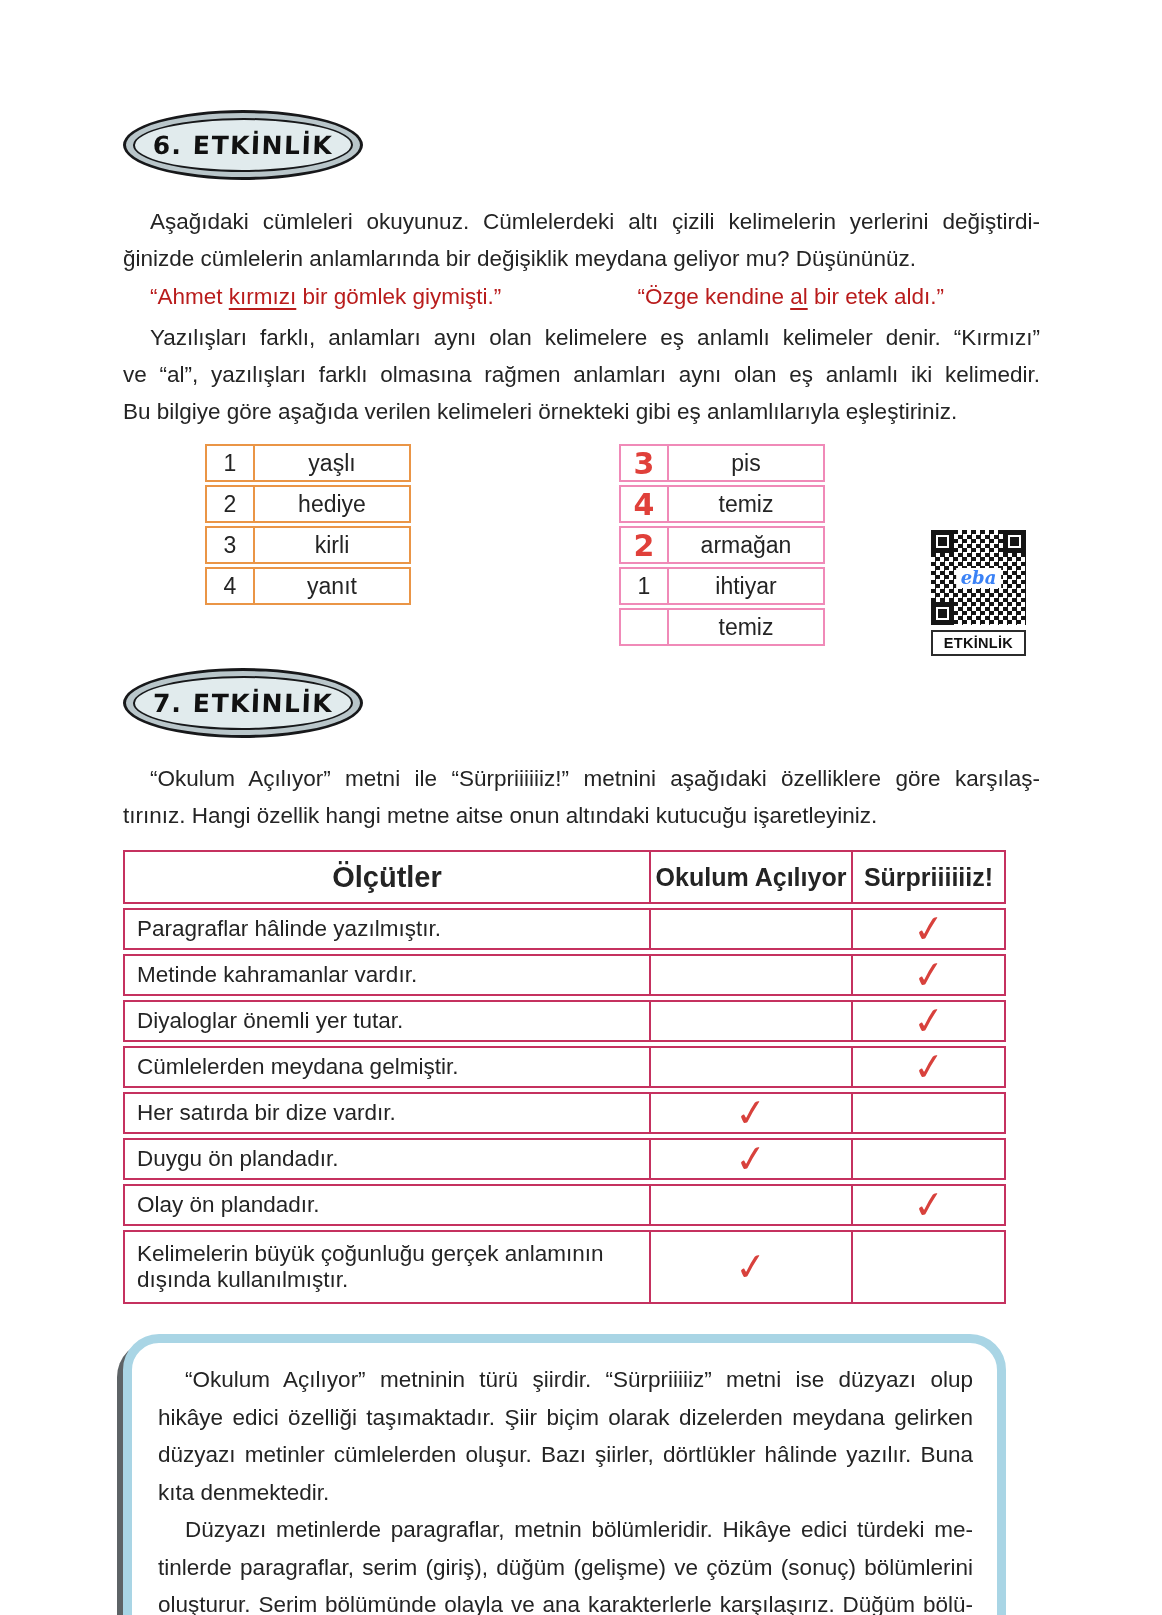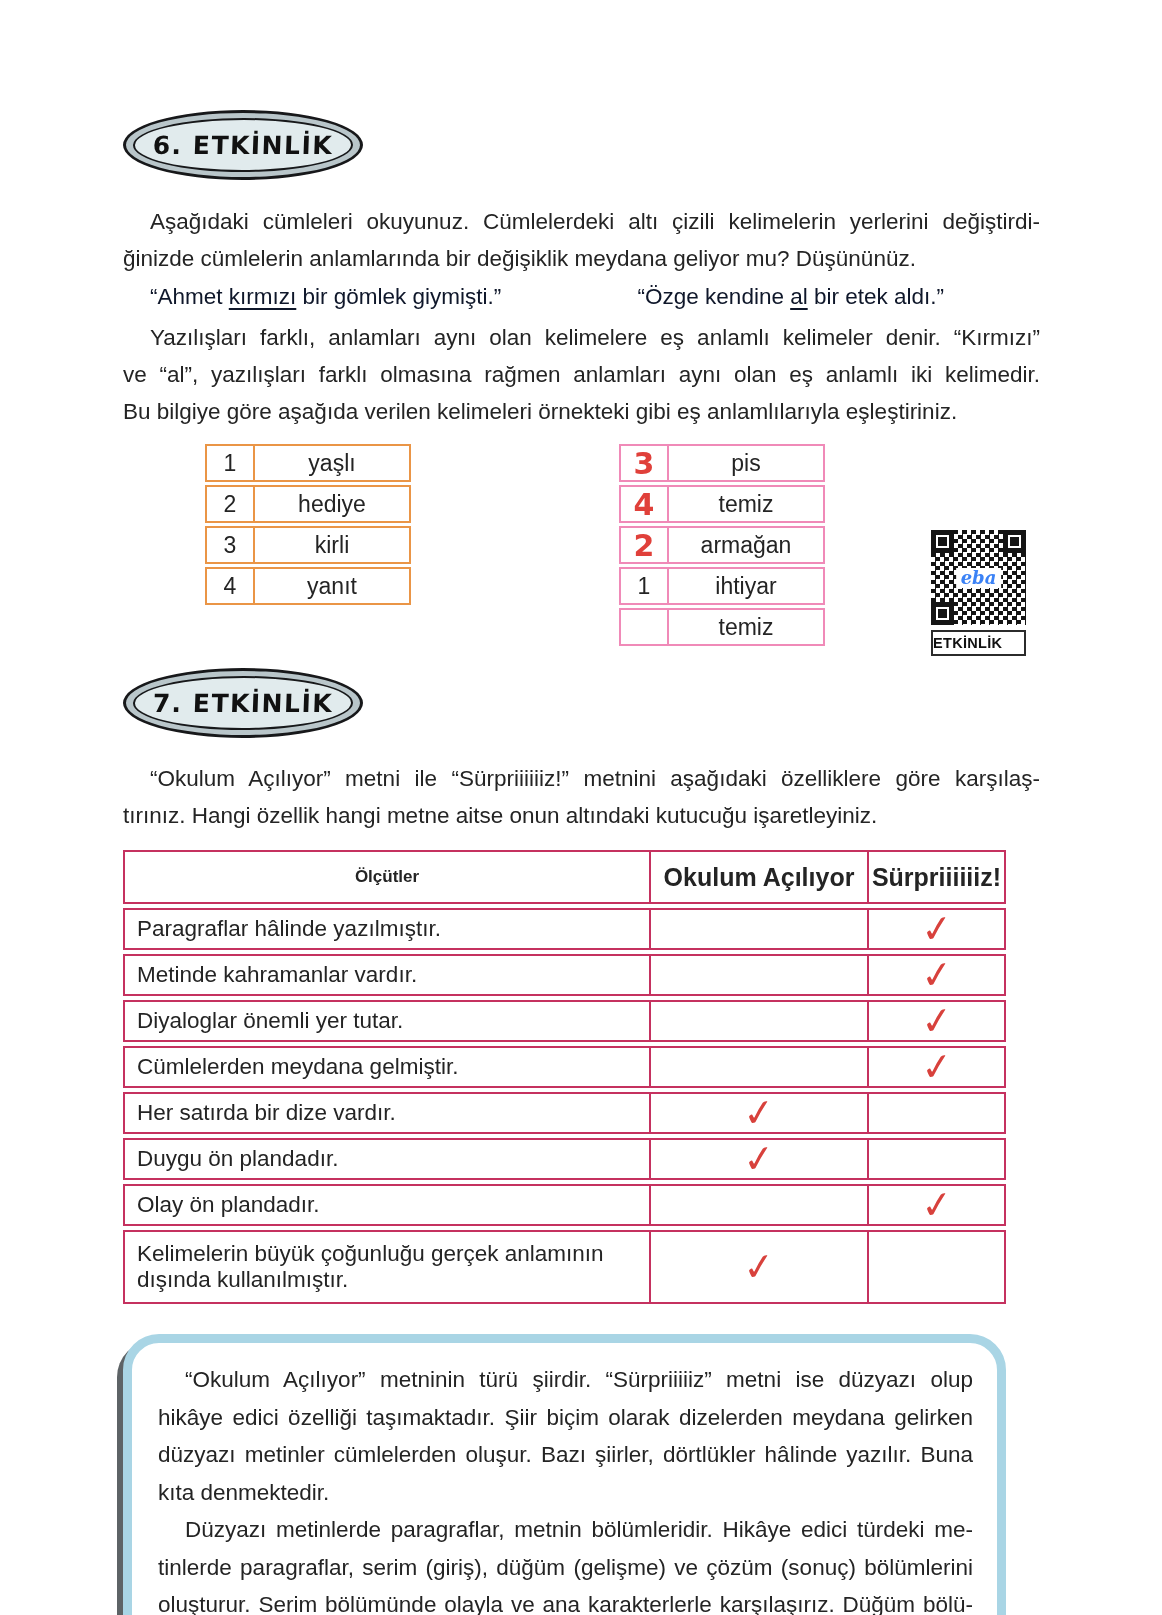--- a/index.html
+++ b/index.html
@@ -33,7 +33,7 @@
   
   .examples {
     display:flex; justify-content:space-between; margin:7px 0 9px 27px; padding-right:96px;
-    font-size:22.5px; color:#0f172a;
+    font-size:22.5px; color:#b91c1c;
   }
   .examples .und { text-decoration:underline; text-underline-offset:4px; text-decoration-thickness:2px; }
 

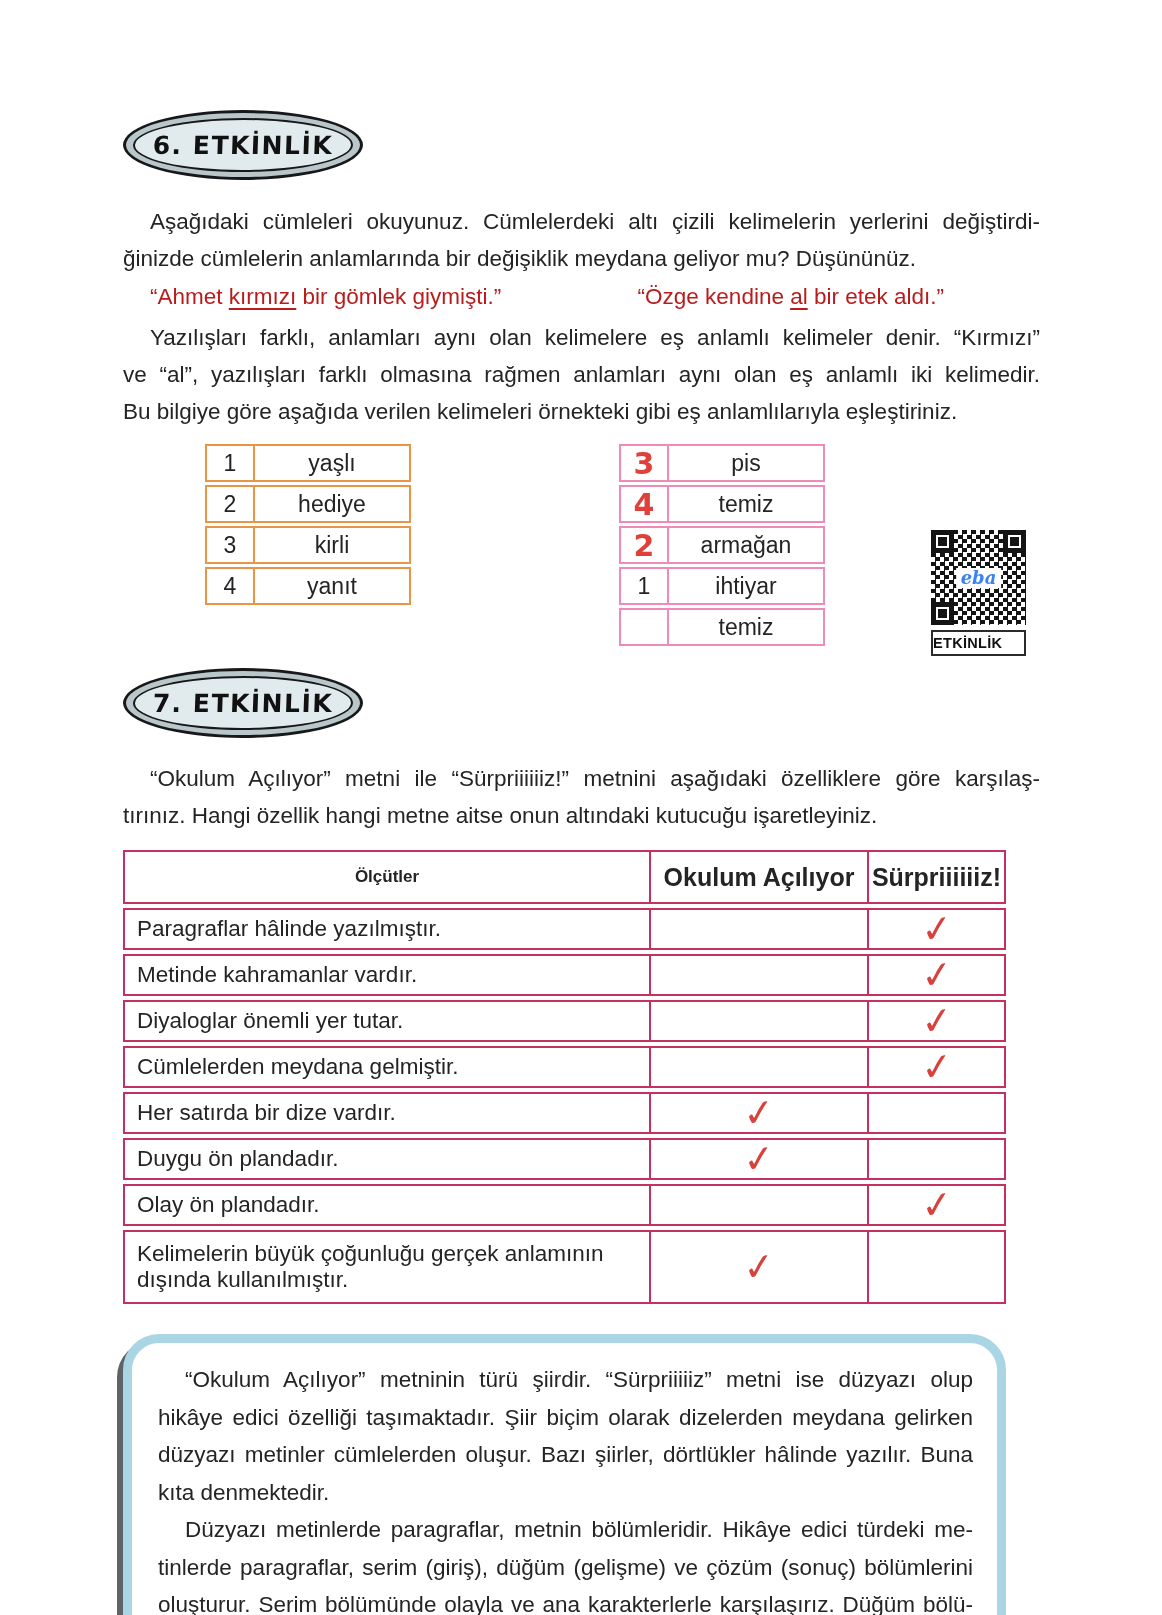--- a/index.html
+++ b/index.html
@@ -69,7 +69,7 @@
   }
   .qr-caption {
     margin-top:5px; width:95px; box-sizing:border-box; border:2px solid #2b2b2b;
-    background:#fff; text-align:left; font-weight:bold; font-size:14.5px;
+    background:#fff; text-align:center; font-weight:bold; font-size:14.5px;
     padding:3px 0; letter-spacing:0.3px; color:#111;
   }
 

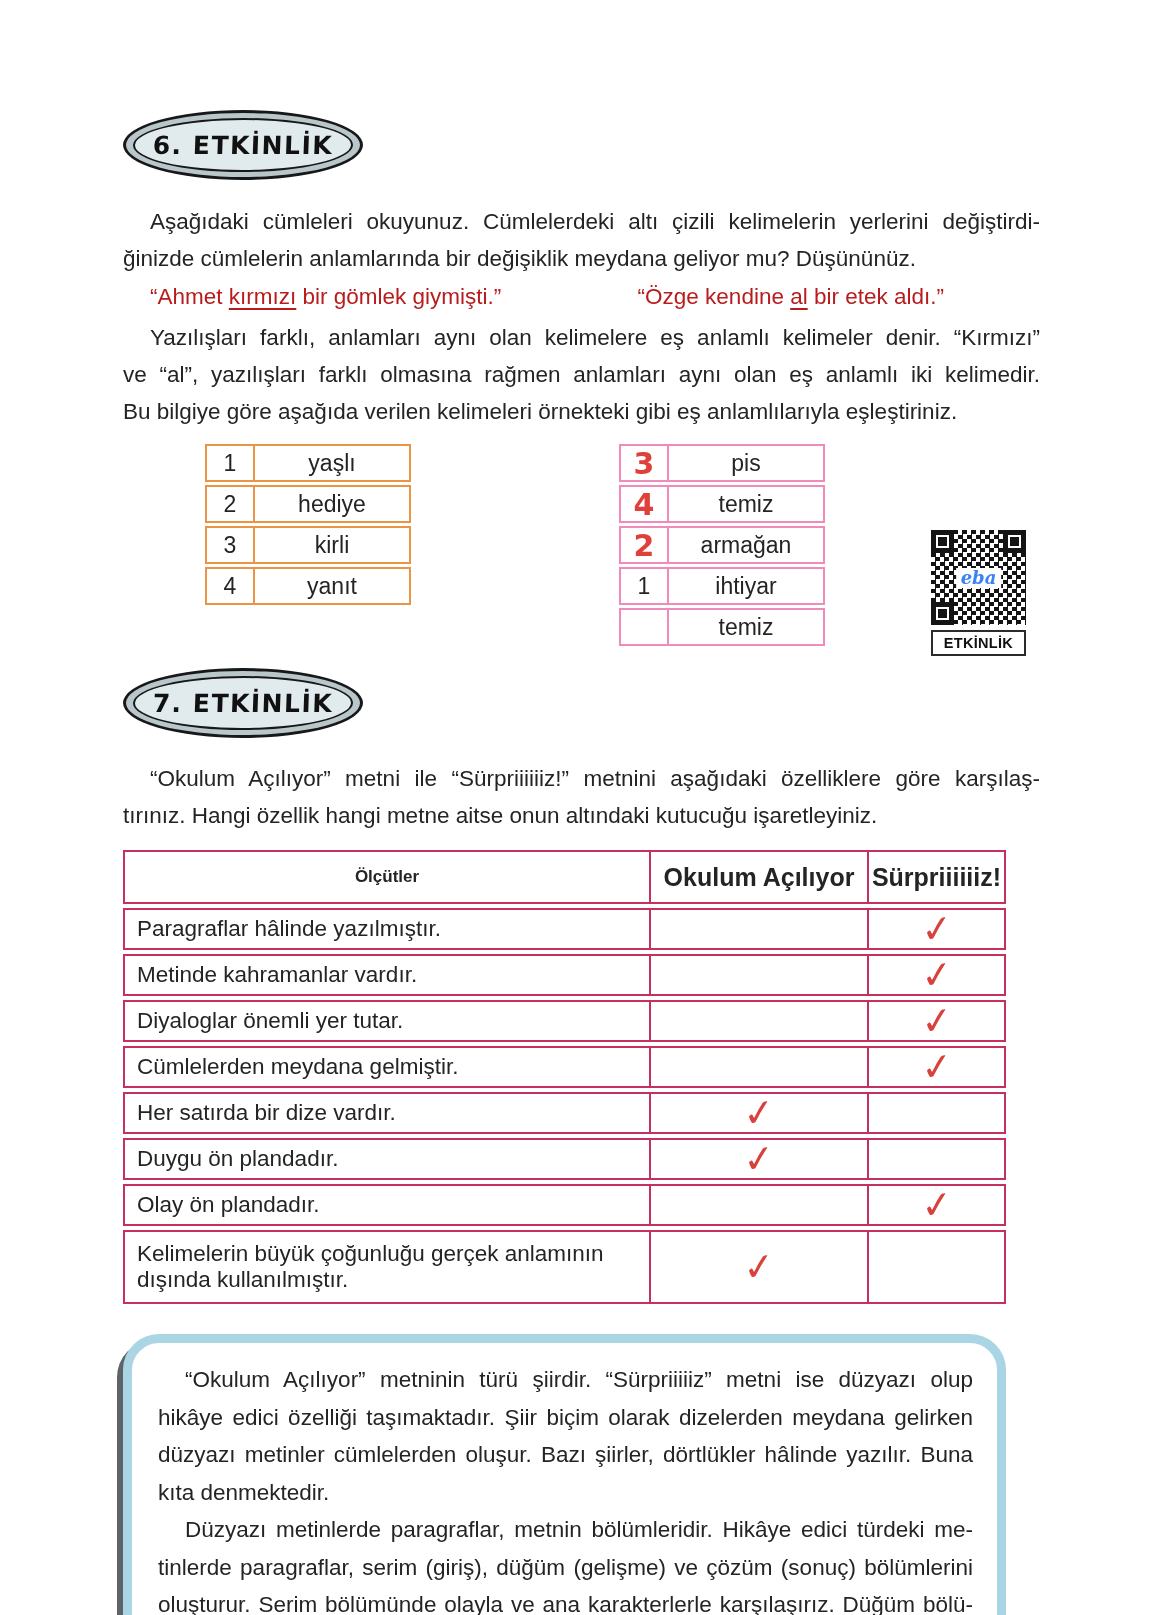--- a/index.html
+++ b/index.html
@@ -84,7 +84,7 @@
   .t7row .c3 { flex:1; border-left:2.5px solid #c5315f;
     display:flex; align-items:center; justify-content:center; box-sizing:border-box; }
   .t7row.header { min-height:54px; font-weight:bold; }
-  .t7row.header .c1 { justify-content:center; padding:0; font-size:17px; }
+  .t7row.header .c1 { justify-content:center; padding:0; font-size:29px; }
   .t7row.header .c2, .t7row.header .c3 { font-size:25px; }
   .t7row.tall { min-height:74px; }
   .check { font-family:"DejaVu Sans", sans-serif; font-size:38px; line-height:1;

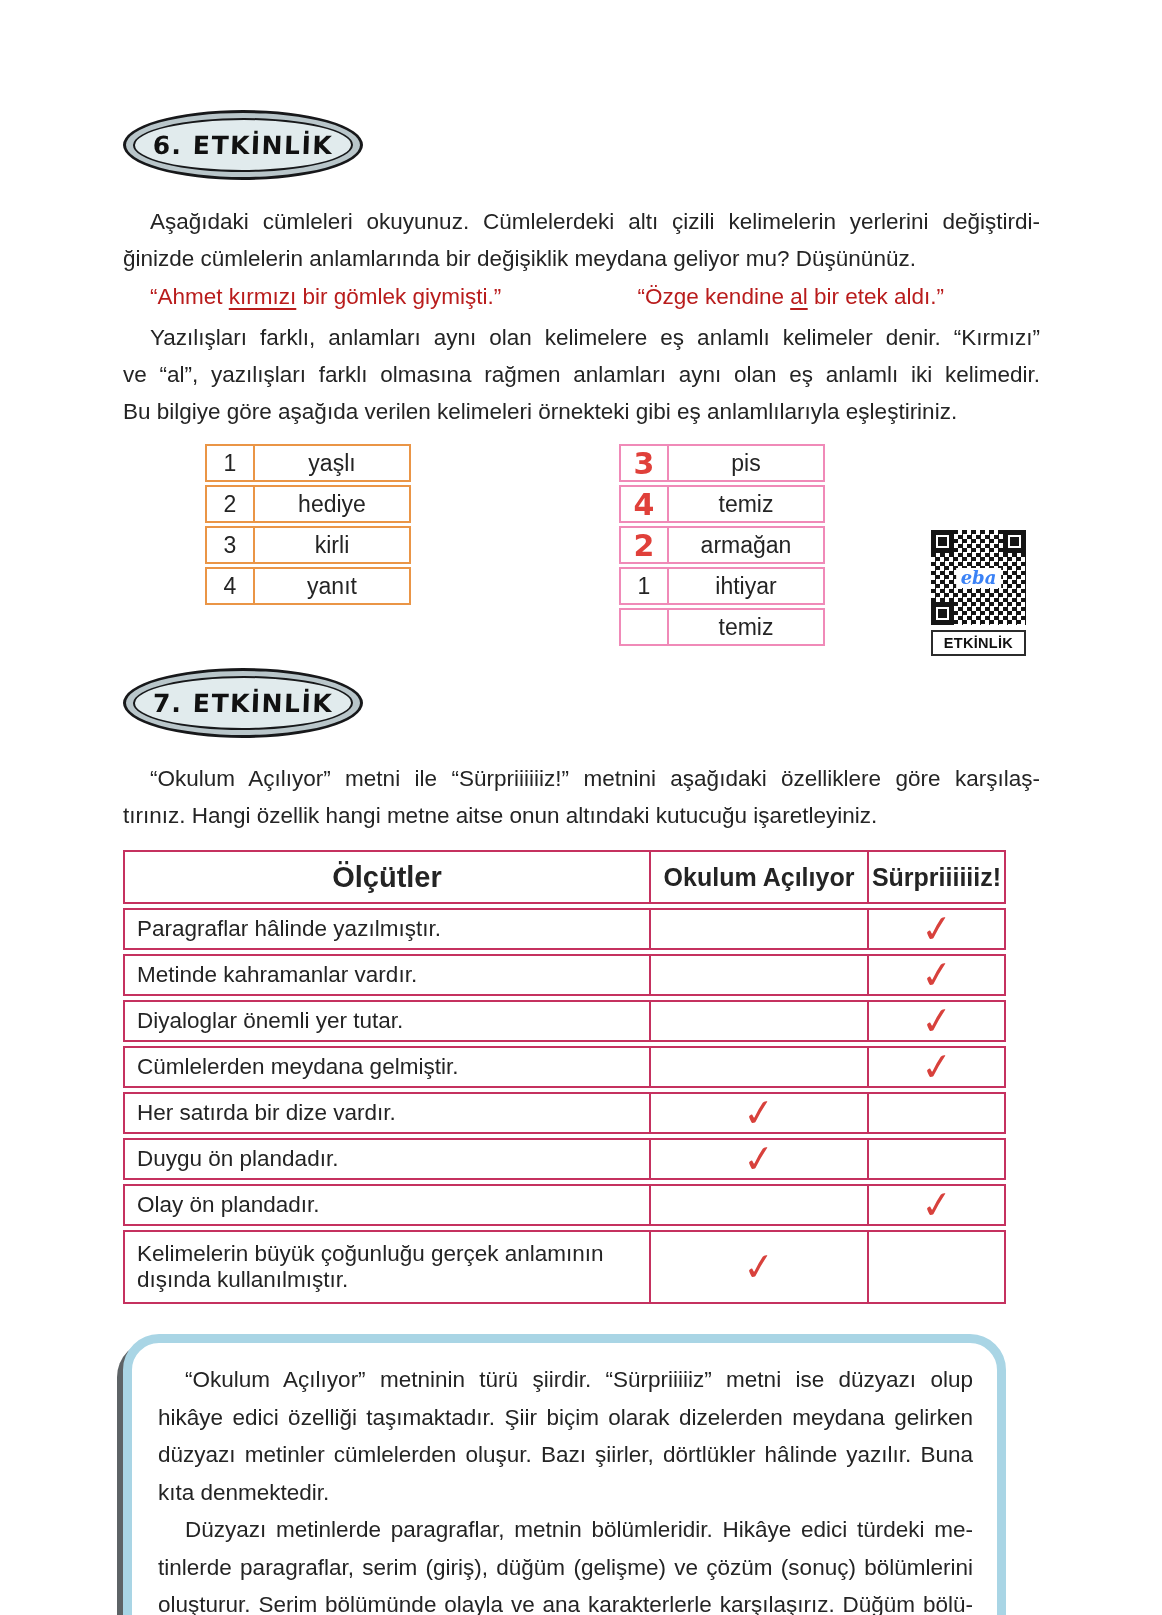--- a/index.html
+++ b/index.html
@@ -79,7 +79,7 @@
     box-sizing:border-box; background:#fff; }
   .t7row .c1 { width:524px; display:flex; align-items:center; padding:3px 8px 3px 12px;
     font-size:22.5px; box-sizing:border-box; }
-  .t7row .c2 { width:218px; border-left:2.5px solid #c5315f;
+  .t7row .c2 { width:202px; border-left:2.5px solid #c5315f;
     display:flex; align-items:center; justify-content:center; box-sizing:border-box; }
   .t7row .c3 { flex:1; border-left:2.5px solid #c5315f;
     display:flex; align-items:center; justify-content:center; box-sizing:border-box; }

